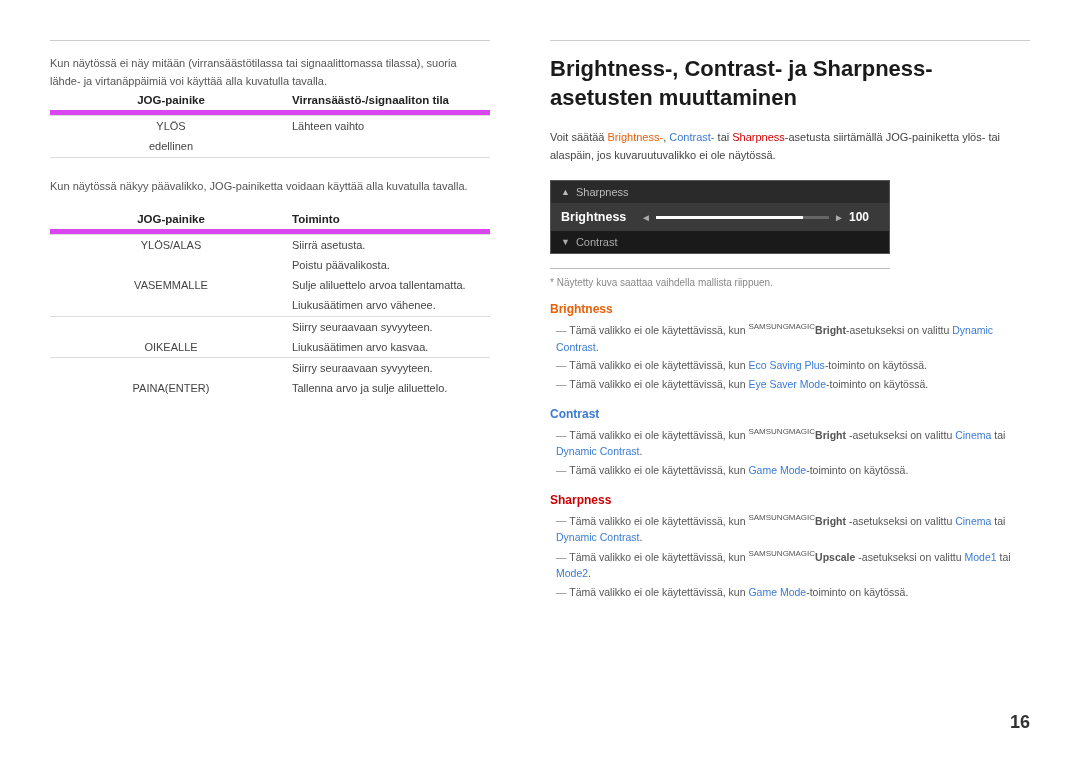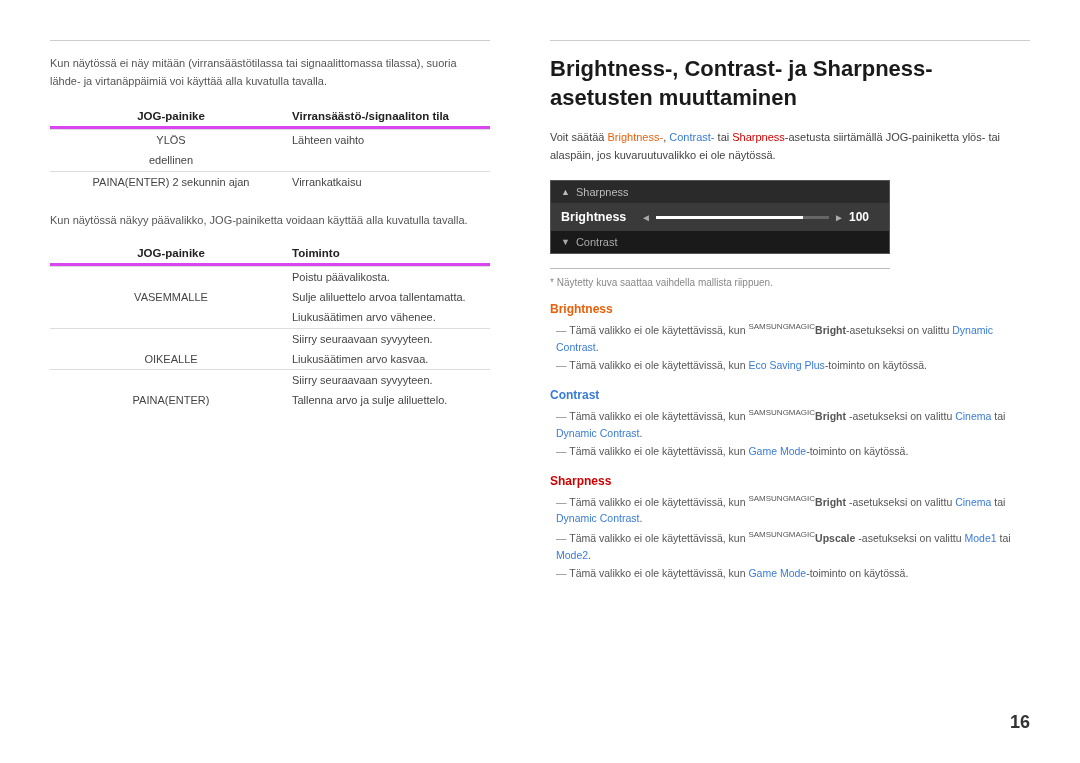--- a/index.html
+++ b/index.html
@@ -44,7 +44,6 @@
       font-size: 11px;
       color: #555;
       line-height: 1.6;
-      margin-bottom: 16px;
     }
 
     

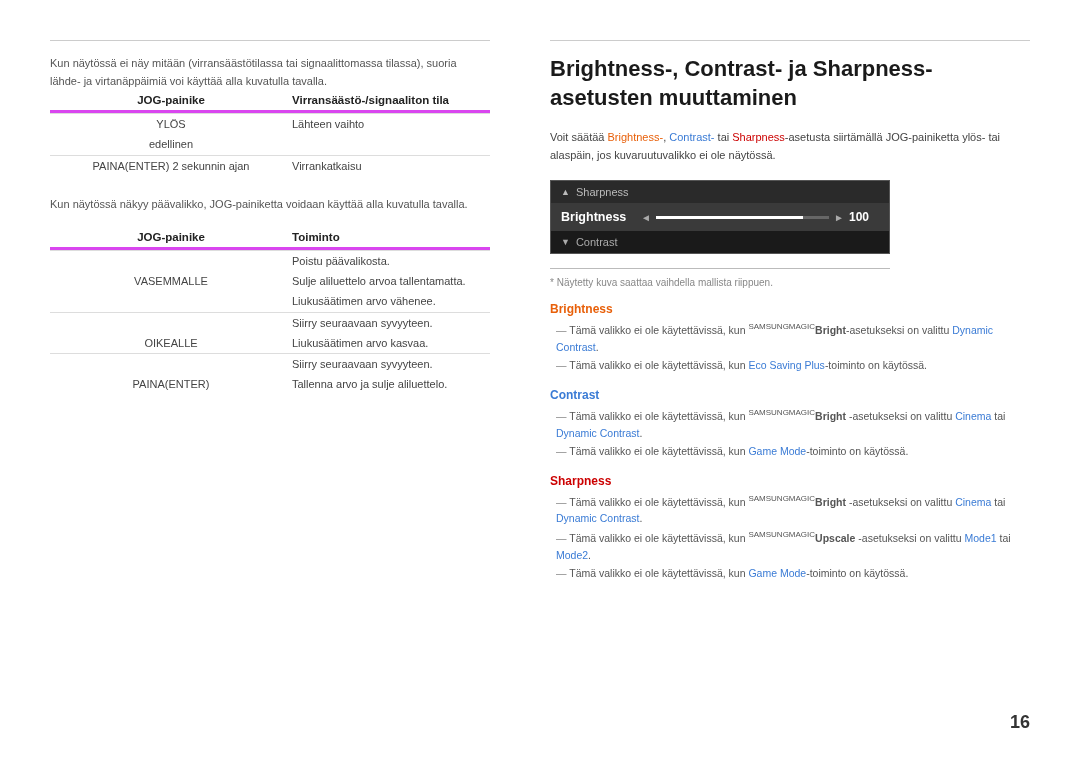--- a/index.html
+++ b/index.html
@@ -60,7 +60,7 @@
       color: #222;
       text-align: left;
       padding: 4px 0;
-      border-bottom: 3px solid #d946ef;
+      border-bottom: 5px solid #d946ef;
     }
 
     .info-table tbody tr td {

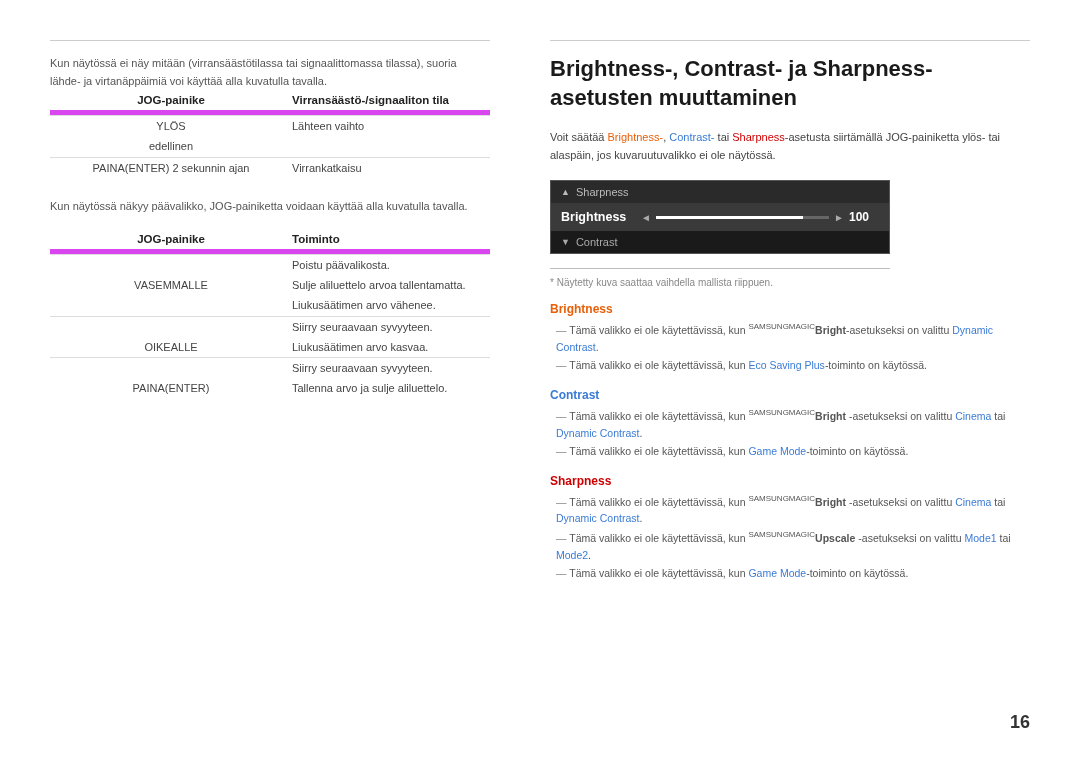--- a/index.html
+++ b/index.html
@@ -287,10 +287,6 @@
         <tr class="separator-row">
             <td colspan="2"></td>
           </tr>
-        <tr>
-          <td class="col-left">PAINA(ENTER) 2 sekunnin ajan</td>
-          <td class="col-right">Virrankatkaisu</td>
-        </tr>
       </tbody>
     </table>
 

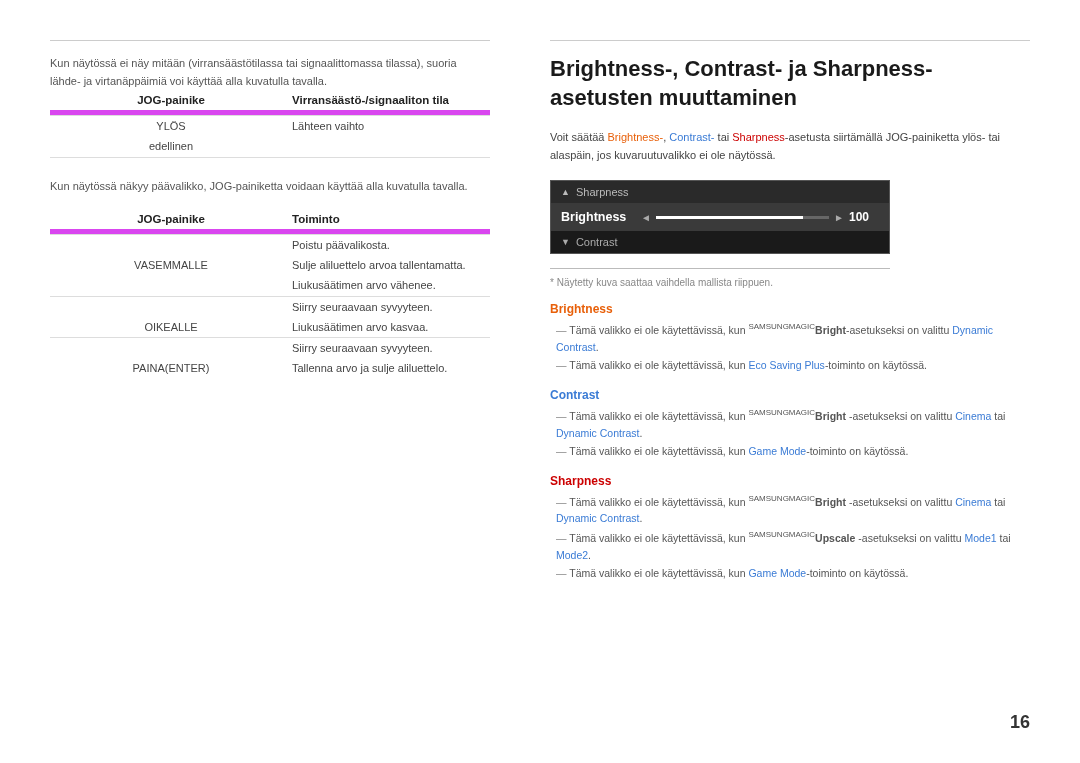--- a/index.html
+++ b/index.html
@@ -304,6 +304,10 @@
             <td colspan="2"></td>
           </tr>
         <tr>
+          <td class="col-left">YLÖS/ALAS</td>
+          <td class="col-right">Siirrä asetusta.</td>
+        </tr>
+        <tr>
           <td class="col-left"></td>
           <td class="col-right">Poistu päävalikosta.</td>
         </tr>

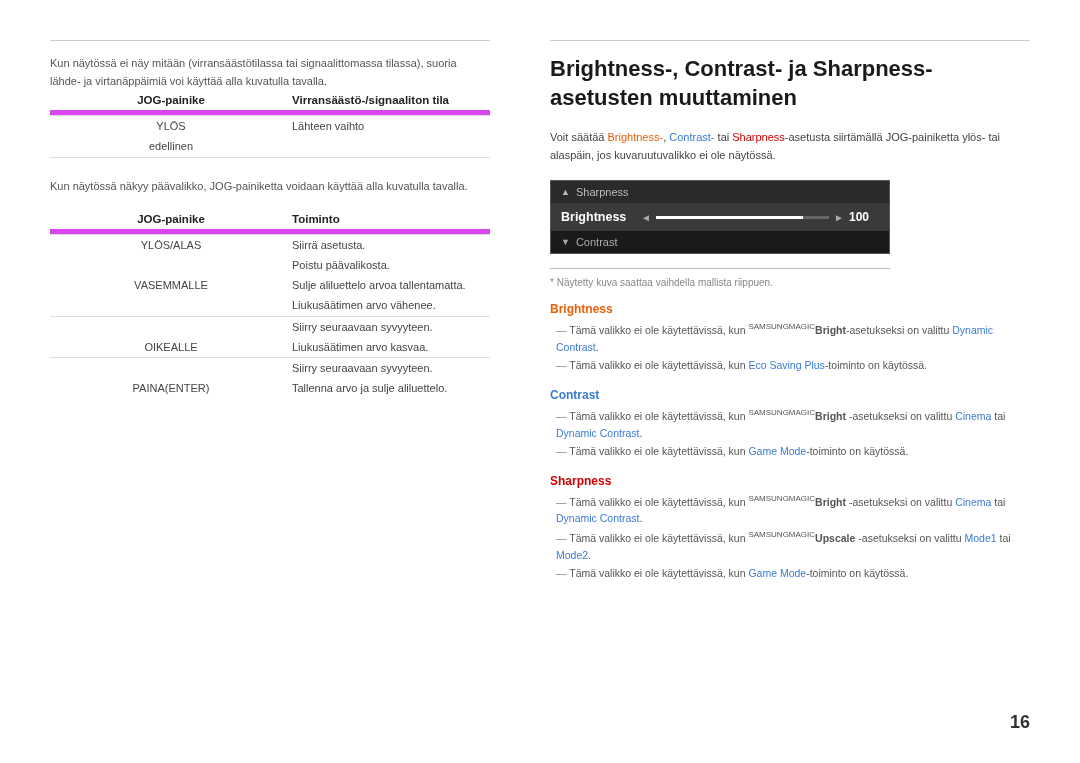--- a/index.html
+++ b/index.html
@@ -390,6 +390,9 @@
       <div class="info-item">
         Tämä valikko ei ole käytettävissä, kun <span class="highlight-blue">Eco Saving Plus</span>-toiminto on käytössä.
       </div>
+      <div class="info-item">
+        Tämä valikko ei ole käytettävissä, kun <span class="highlight-blue">Eye Saver Mode</span>-toiminto on käytössä.
+      </div>
     </div>
 
     <div class="info-section">

